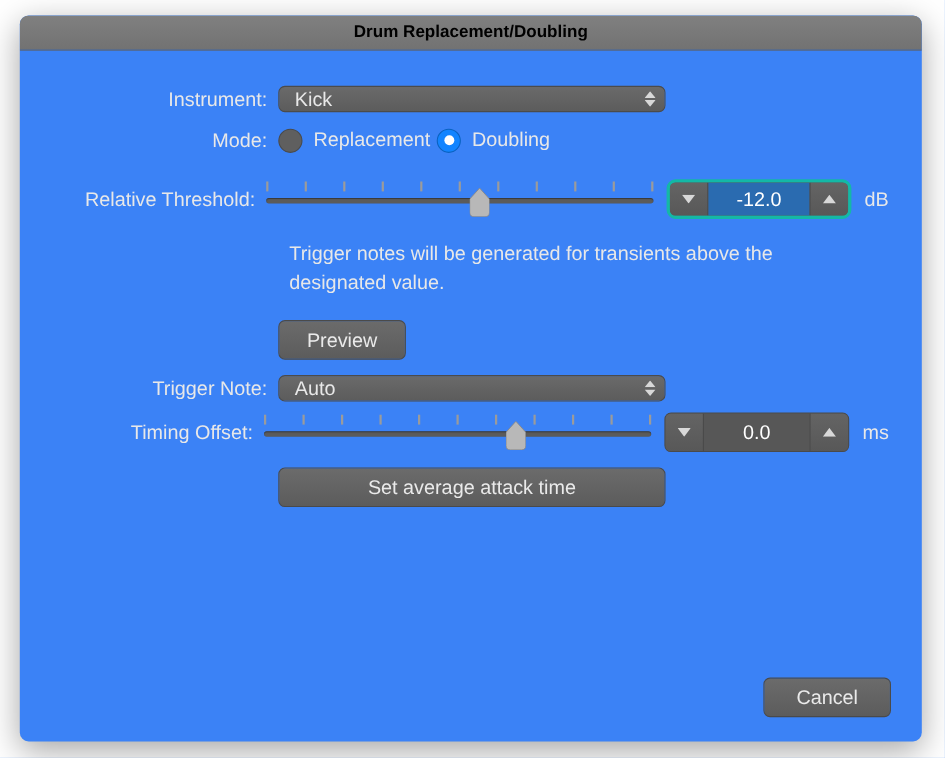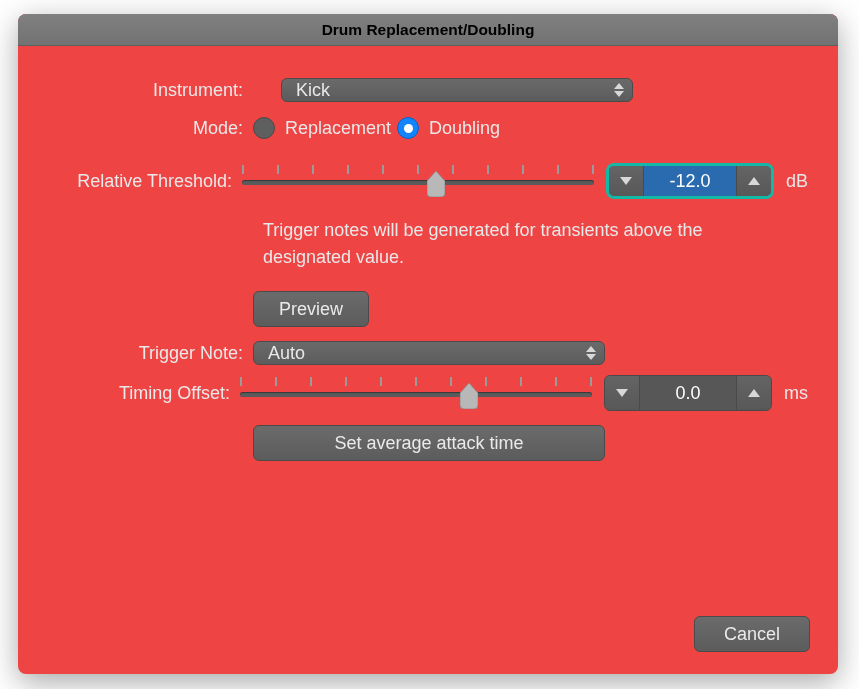--- a/index.html
+++ b/index.html
@@ -21,7 +21,7 @@
       top: 14px;
       width: 820px;
       height: 660px;
-      background: #ef4444;
+      background: #3b82f6;
       border-radius: 8px;
       box-shadow: 0 8px 30px rgba(0,0,0,0.35);
       overflow: hidden;

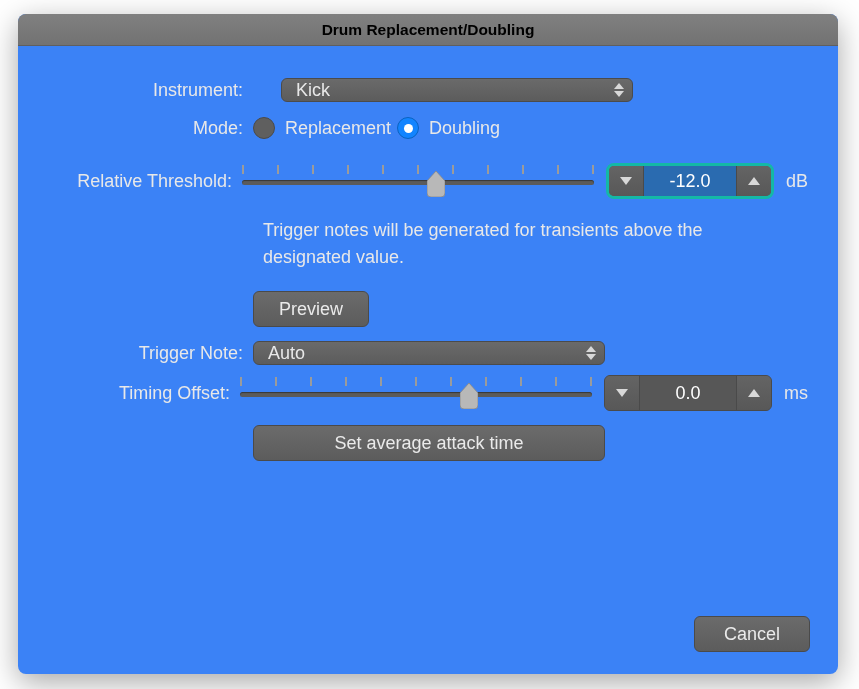--- a/index.html
+++ b/index.html
@@ -244,7 +244,7 @@
 
   <div class="content">
 
-    <div class="row" style="margin-top:4px;gap:28px;">
+    <div class="row" style="margin-top:4px;">
       <div class="label-col">Instrument:</div>
       <div class="ctrl-col">
         <div class="popup">

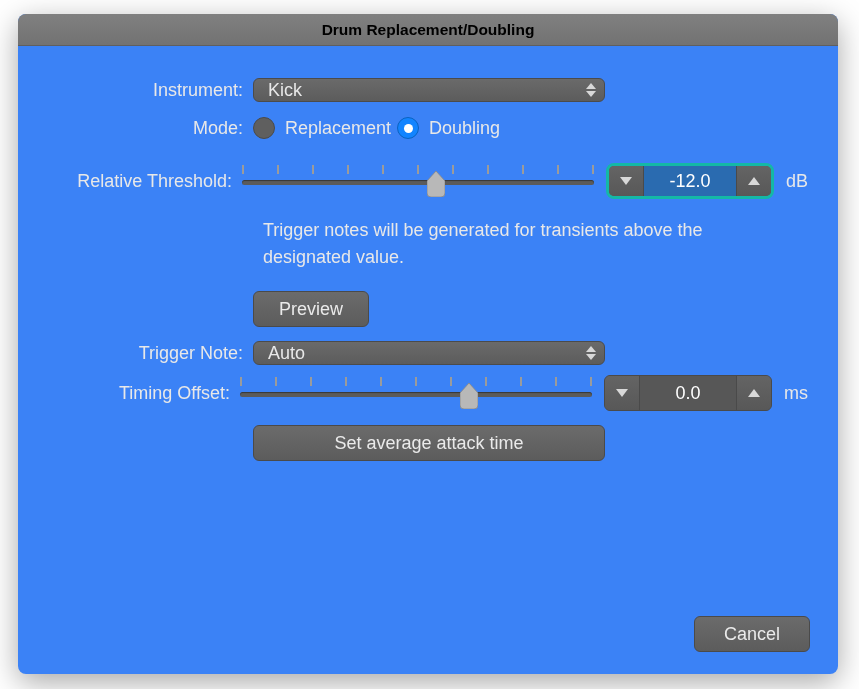--- a/index.html
+++ b/index.html
@@ -261,7 +261,7 @@
       </div>
     </div>
 
-    <div class="row" style="align-items:flex-end;margin-top:14px;">
+    <div class="row" style="align-items:center;margin-top:14px;">
       <div class="label-col" style="padding-top:2px;">Mode:</div>
       <div class="ctrl-col">
         <div class="radio-group">

